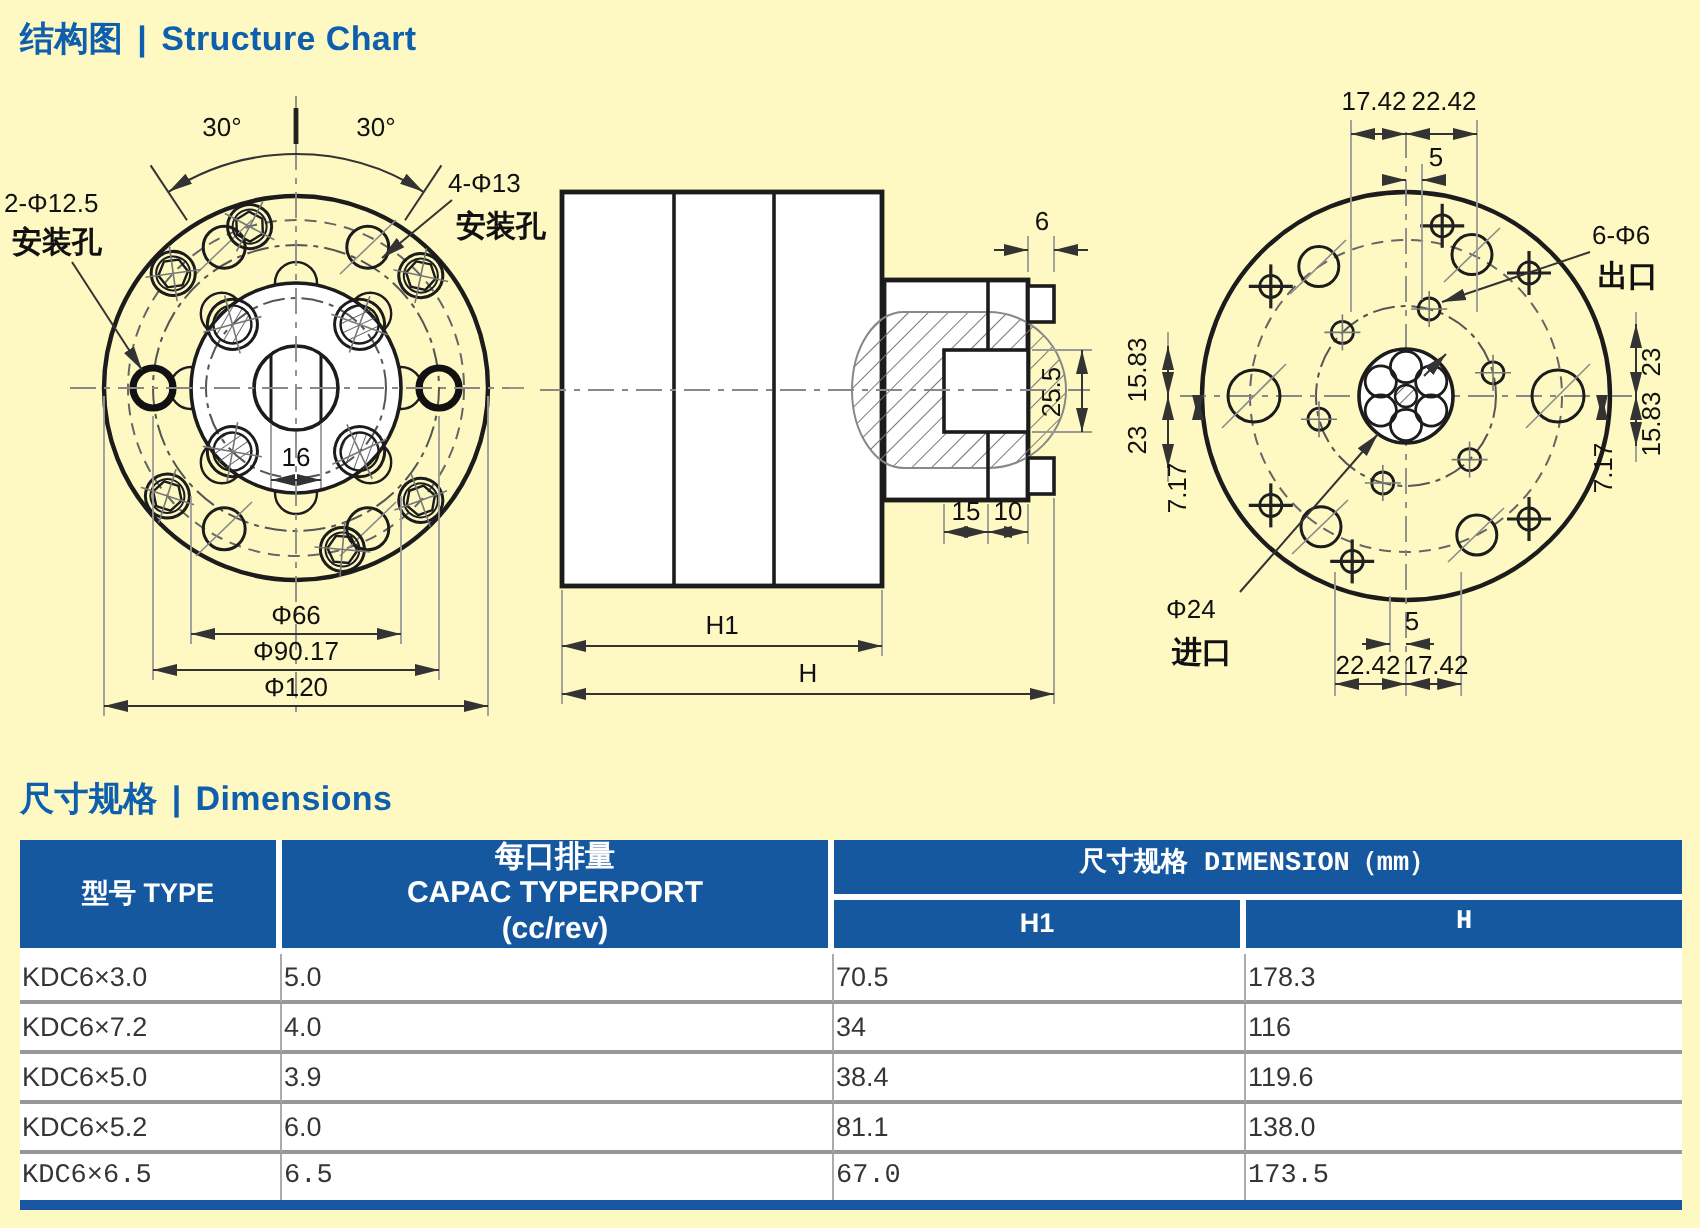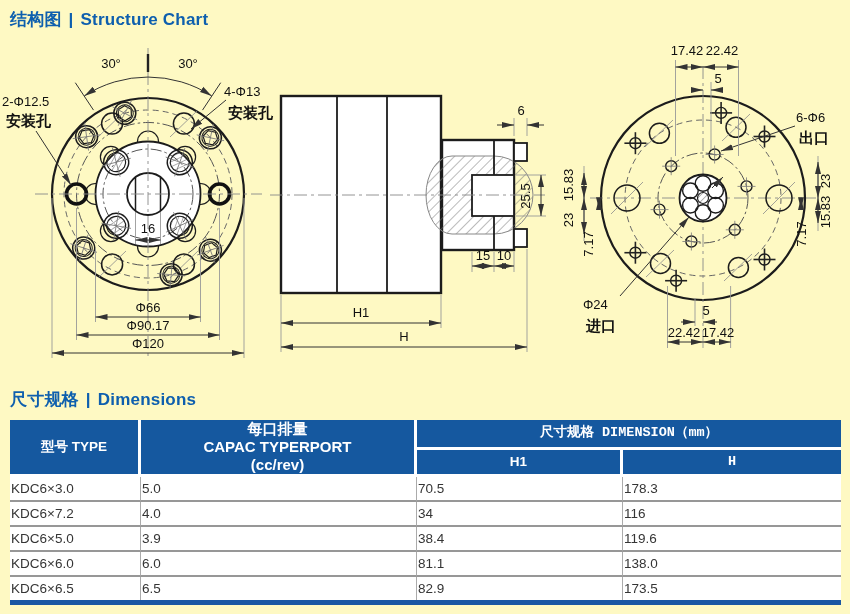--- a/index.html
+++ b/index.html
@@ -366,7 +366,7 @@
         <td>119.6</td>
       </tr>
       <tr>
-        <td>KDC6×6.0</td>
+        <td>KDC6×5.2</td>
         <td>6.0</td>
         <td>81.1</td>
         <td>138.0</td>

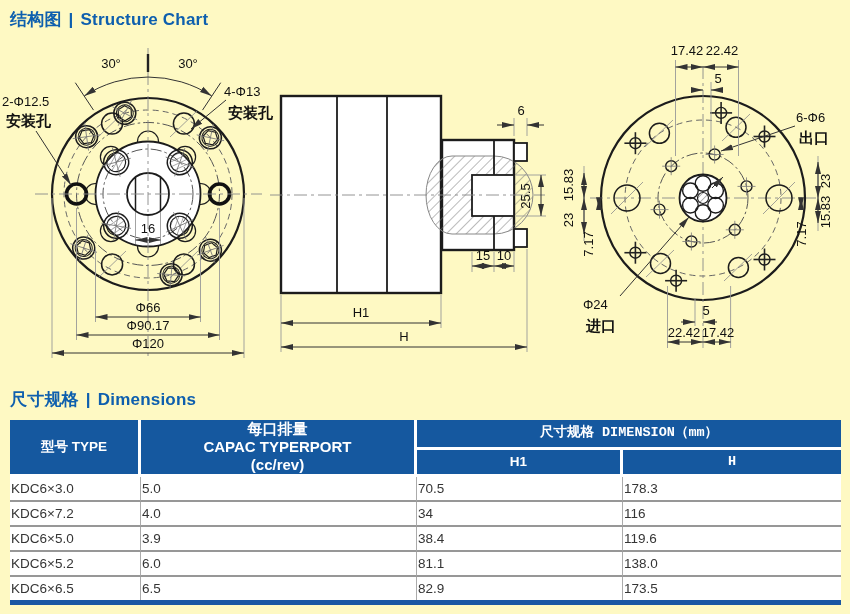--- a/index.html
+++ b/index.html
@@ -43,7 +43,7 @@
   table.spec td{background:#fff;color:#353535;text-align:left;height:21px;
                 border-bottom:2px solid #979797;border-right:1px solid #ababab;}
   table.spec td:last-child{border-right:none;}
-  table.spec tbody tr:last-child td{border-bottom:none;}
+  table.spec tbody tr:last-child td{border-bottom:none;font-family:Liberation Mono, monospace;}
   .hsub{font-size:15px;}
 </style>
 </head>

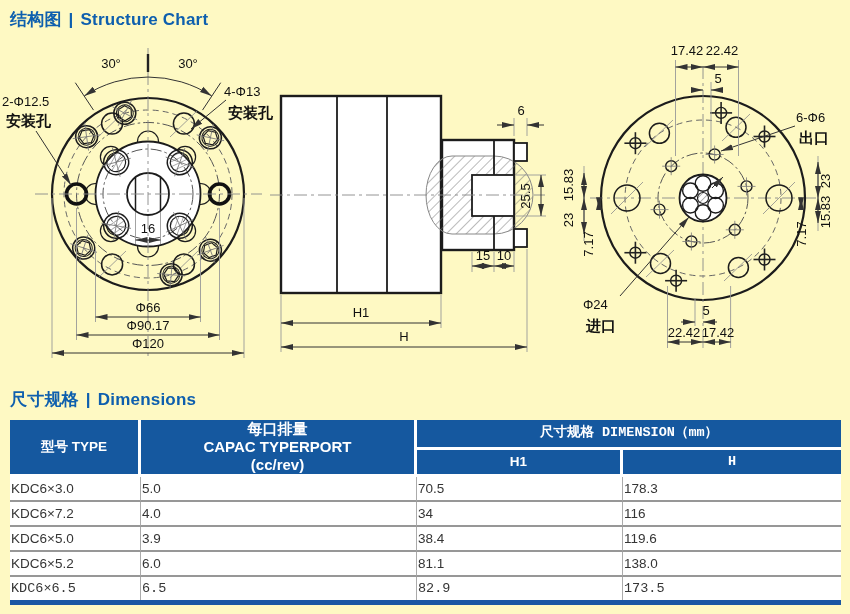--- a/index.html
+++ b/index.html
@@ -374,7 +374,7 @@
       <tr>
         <td>KDC6×6.5</td>
         <td>6.5</td>
-        <td>82.9</td>
+        <td>67.0</td>
         <td>173.5</td>
       </tr>
     </tbody>

